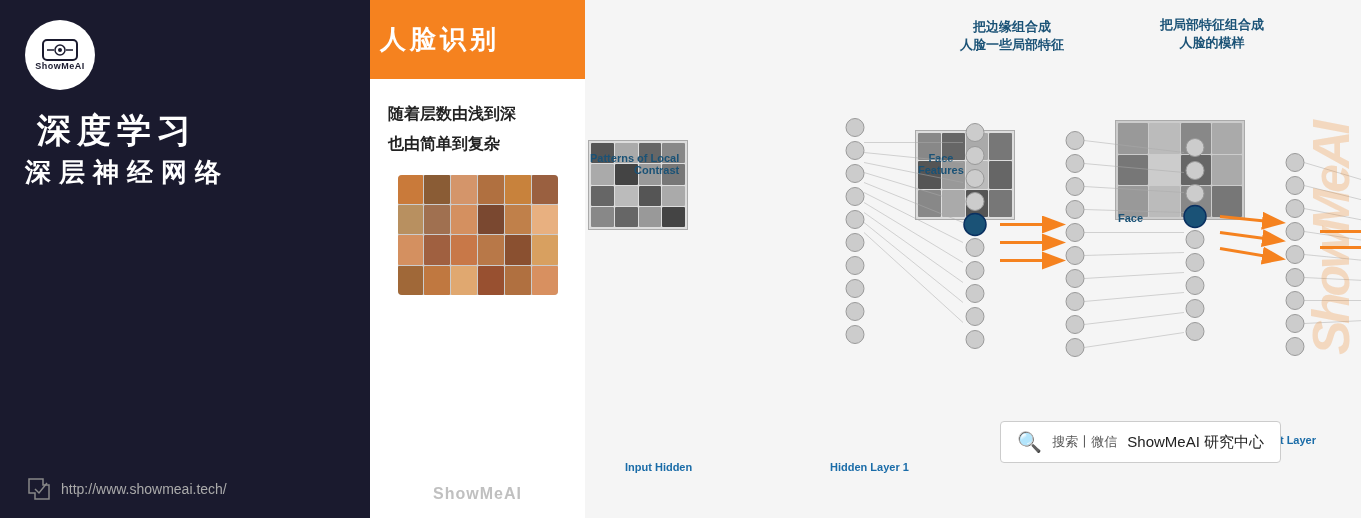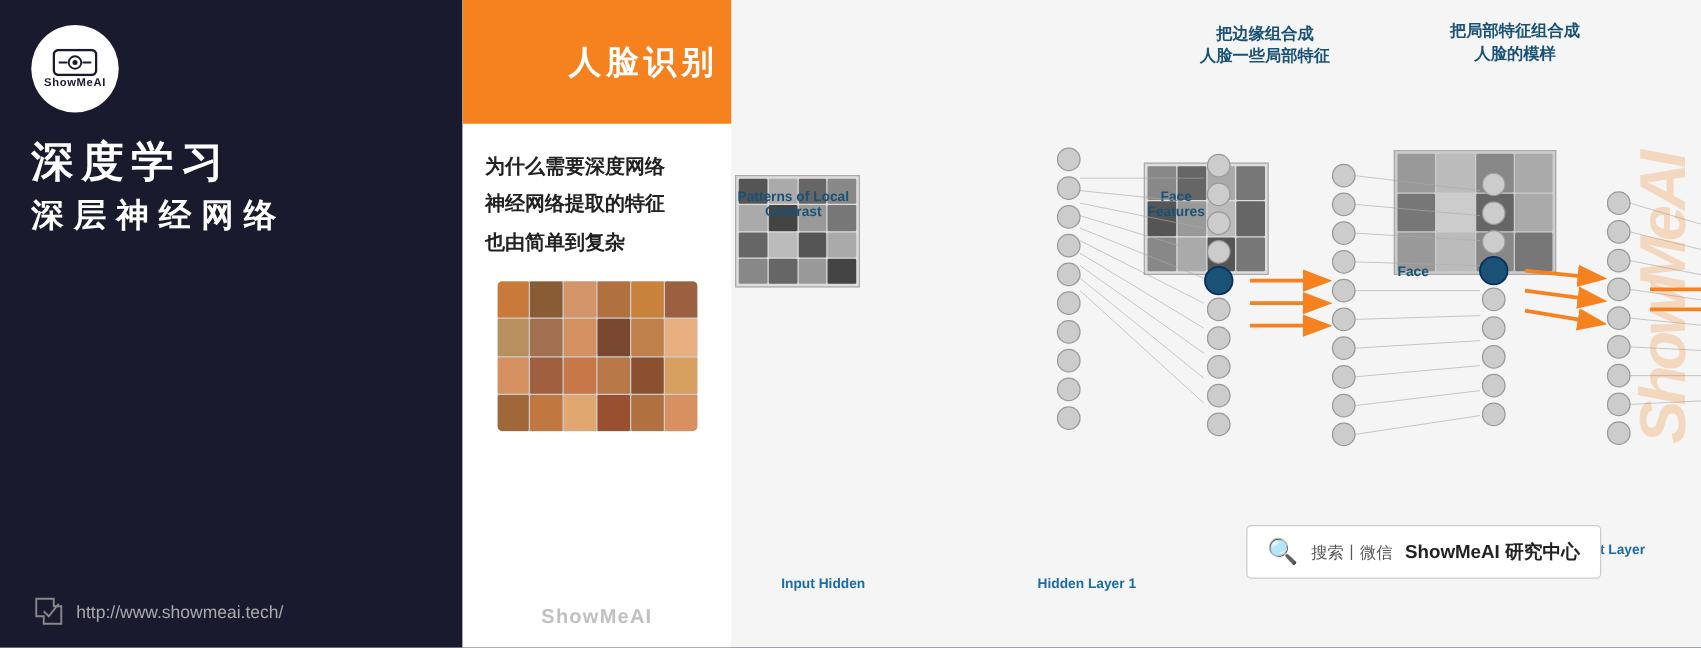--- a/index.html
+++ b/index.html
@@ -126,8 +126,8 @@
       color: white;
       font-size: 26px;
       font-weight: bold;
-      text-align: right;
-      padding: 32px 10px;
+      text-align: left;
+      padding: 22px 10px;
       letter-spacing: 4px;
     }
 

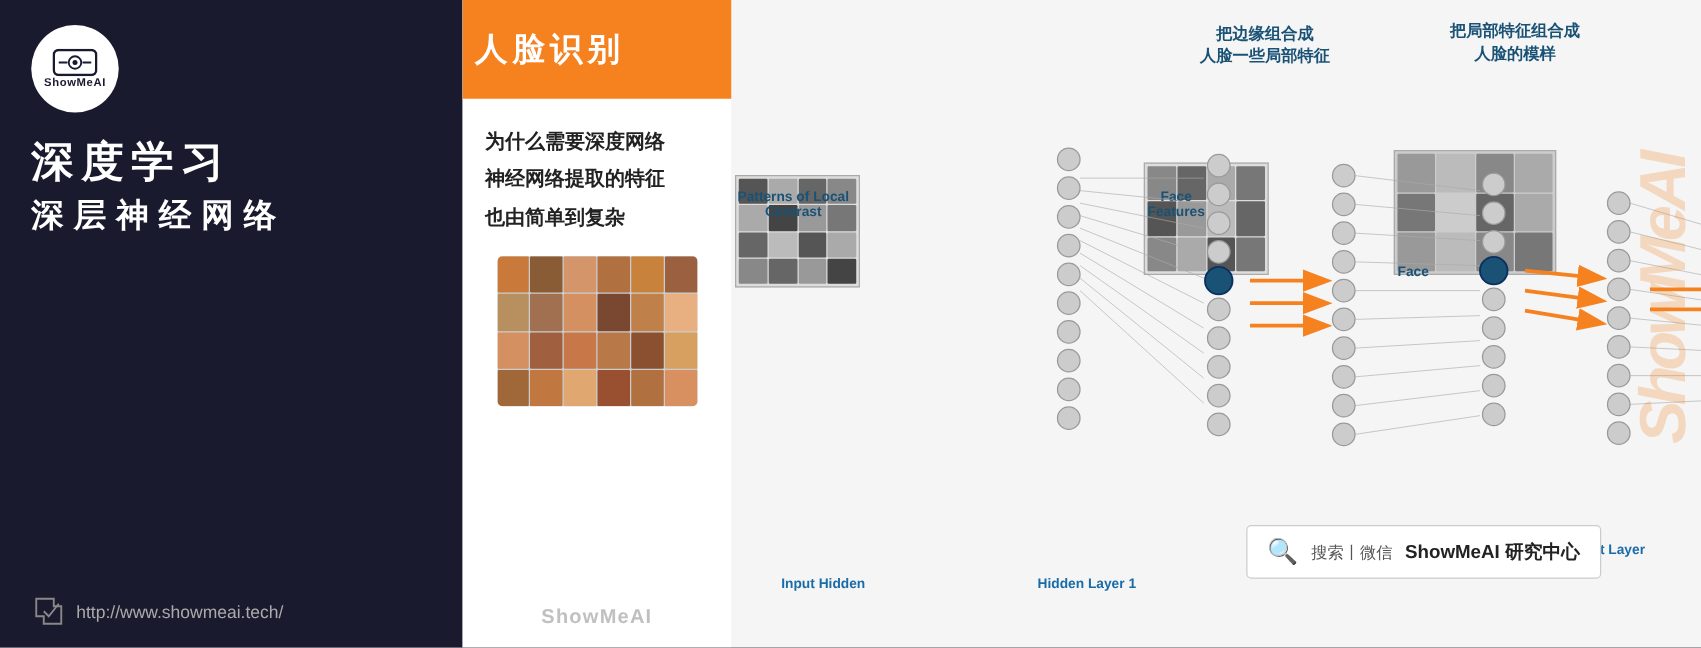--- a/index.html
+++ b/index.html
@@ -63,6 +63,7 @@
       letter-spacing: 6px;
       line-height: 1.3;
       margin-bottom: 2px;
+      margin-left: 12px;
     }
 
     .sub-title {

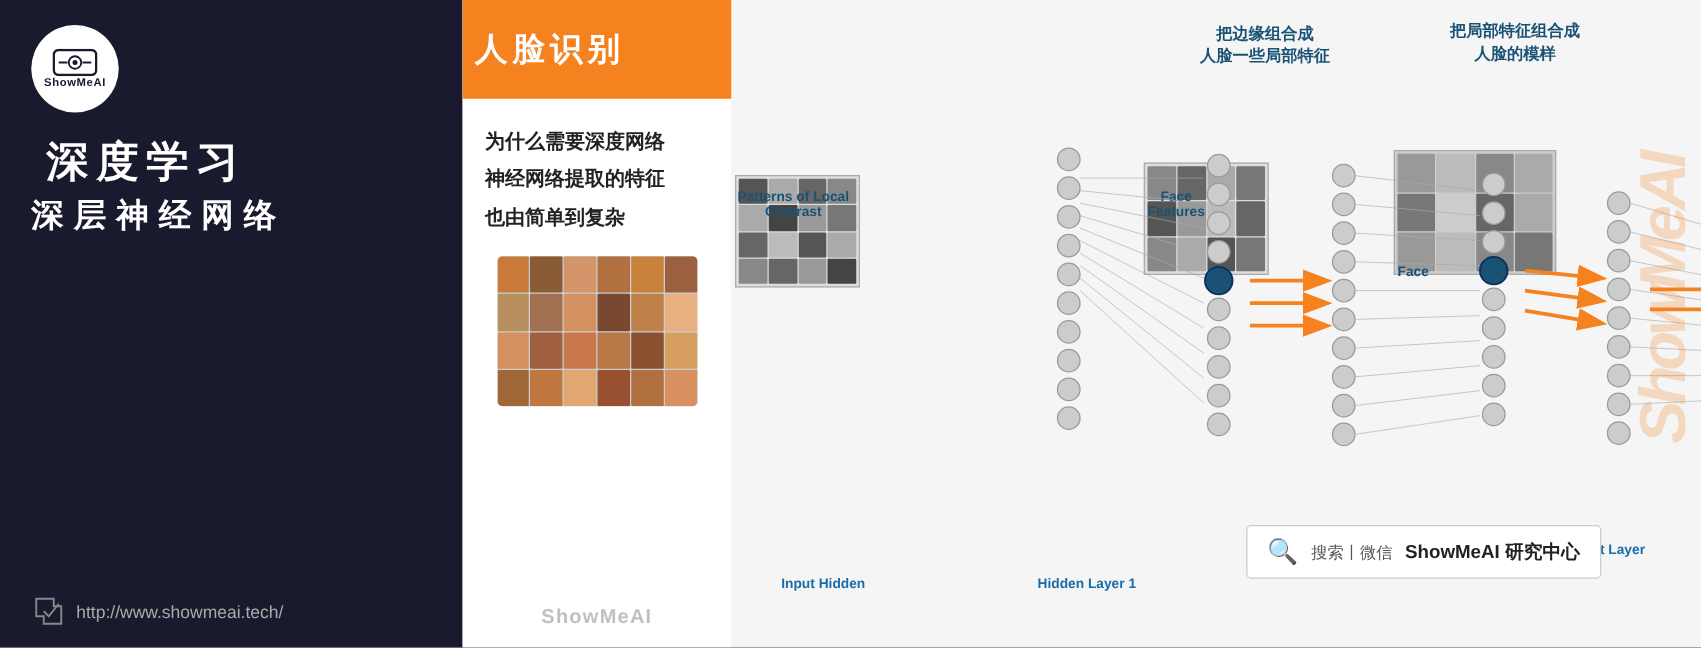--- a/index.html
+++ b/index.html
@@ -346,7 +346,7 @@
       <div class="face-card-header">人脸识别</div>
       <div class="face-card-body">
         <div class="face-card-desc">
-          <div>为什么需要深度网络</div>
+          <div>随着层数由浅到深</div>
           <div>神经网络提取的特征</div>
           <div>也由简单到复杂</div>
         </div>

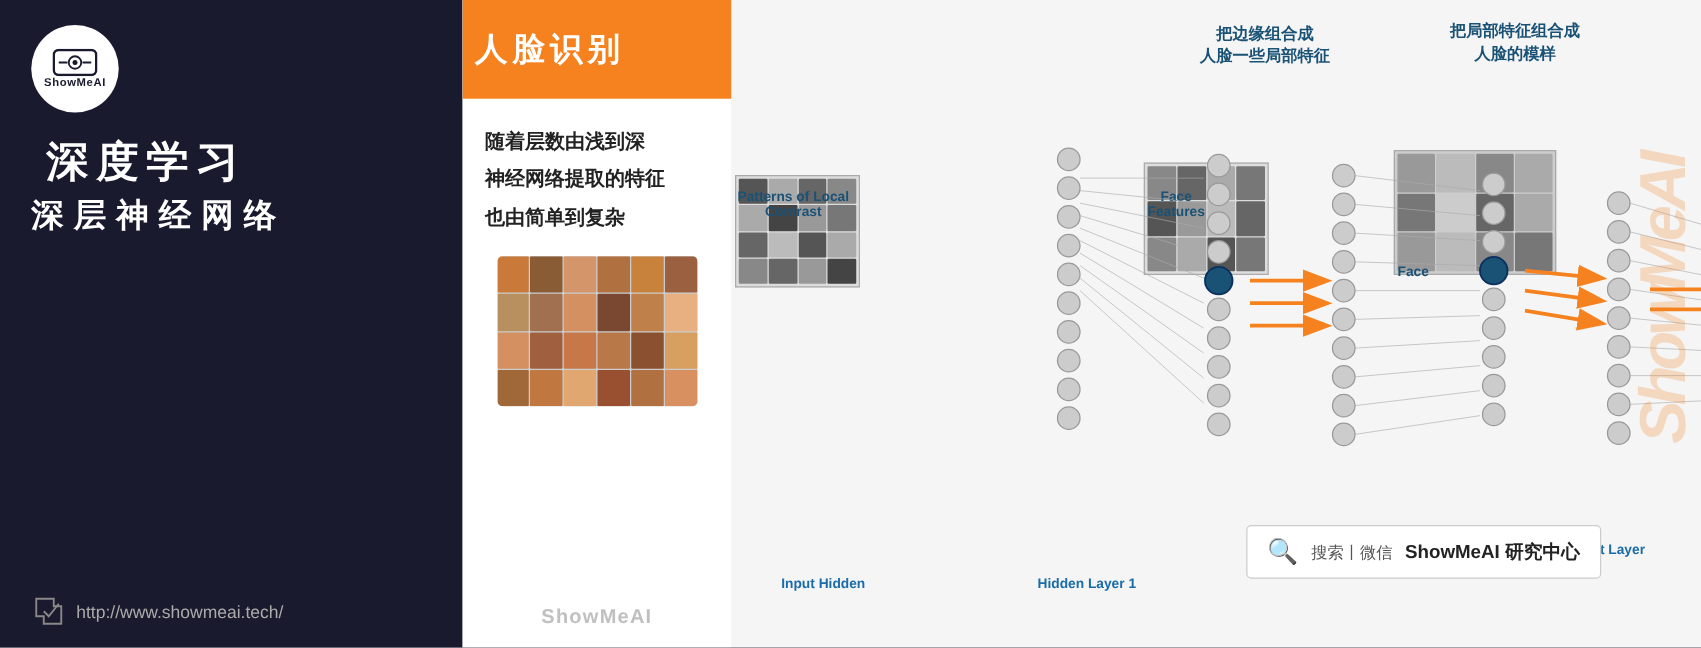--- a/index.html
+++ b/index.html
@@ -347,7 +347,6 @@
       <div class="face-card-body">
         <div class="face-card-desc">
           <div>随着层数由浅到深</div>
-          <div>神经网络提取的特征</div>
           <div>也由简单到复杂</div>
         </div>
         <div class="face-card-image">

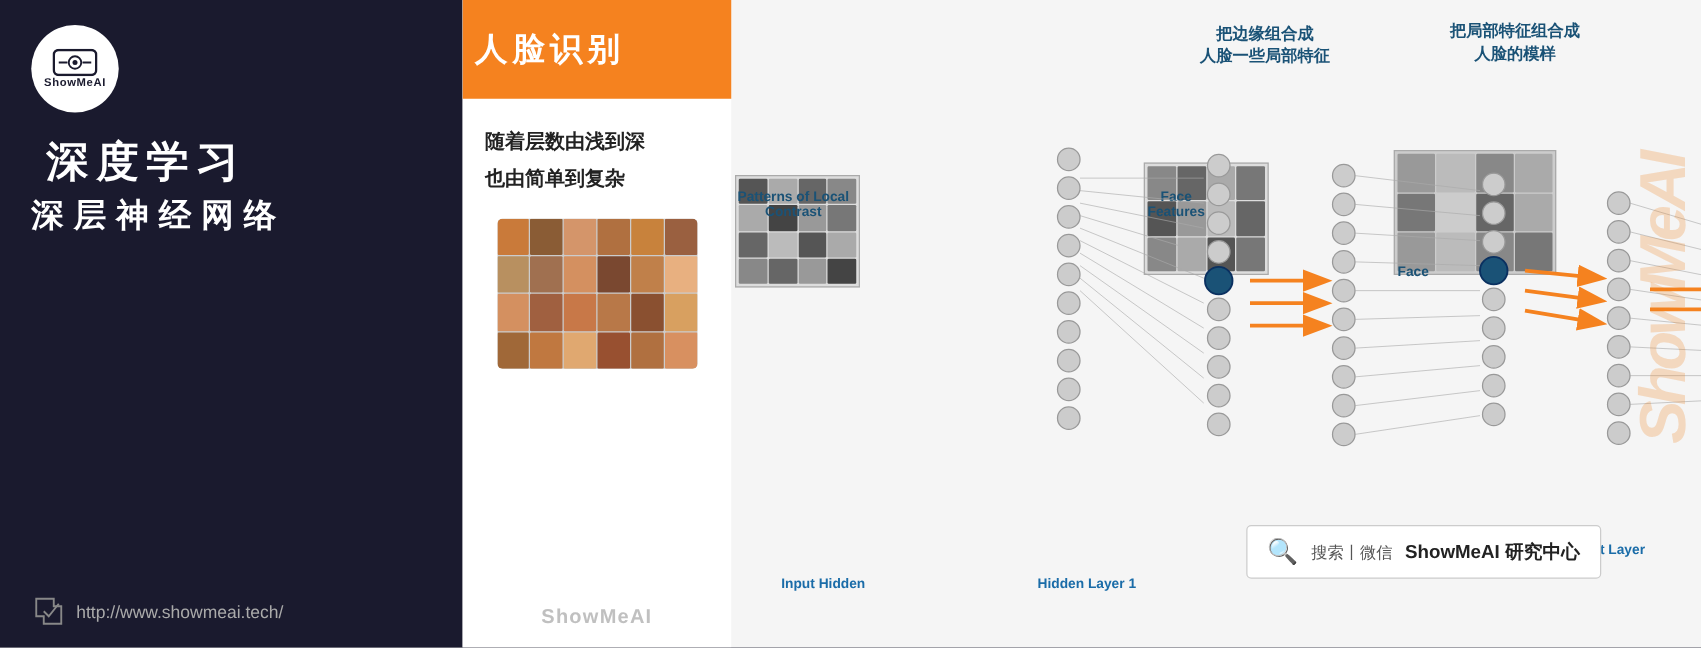--- a/index.html
+++ b/index.html
@@ -404,7 +404,7 @@
     <div class="label" style="top:18px; left:590px; font-size:13px;">把边缘组合成<br>人脸一些局部特征</div>
     <div class="label" style="top:16px; left:790px; font-size:13px;">把局部特征组合成<br>人脸的模样</div>
 
-    <div style="position:absolute; top:152px; left:220px; font-size:11px; color:#1a5276; font-weight:bold; text-align:center;">Patterns of Local<br>Contrast</div>
+    <div style="position:absolute; top:152px; left:220px; font-size:11px; color:#1a5276; font-weight:bold; text-align:right;">Patterns of Local<br>Contrast</div>
 
     <div class="thumb-face-features">
       <div class="thumb-cell" style="background:#888"></div>

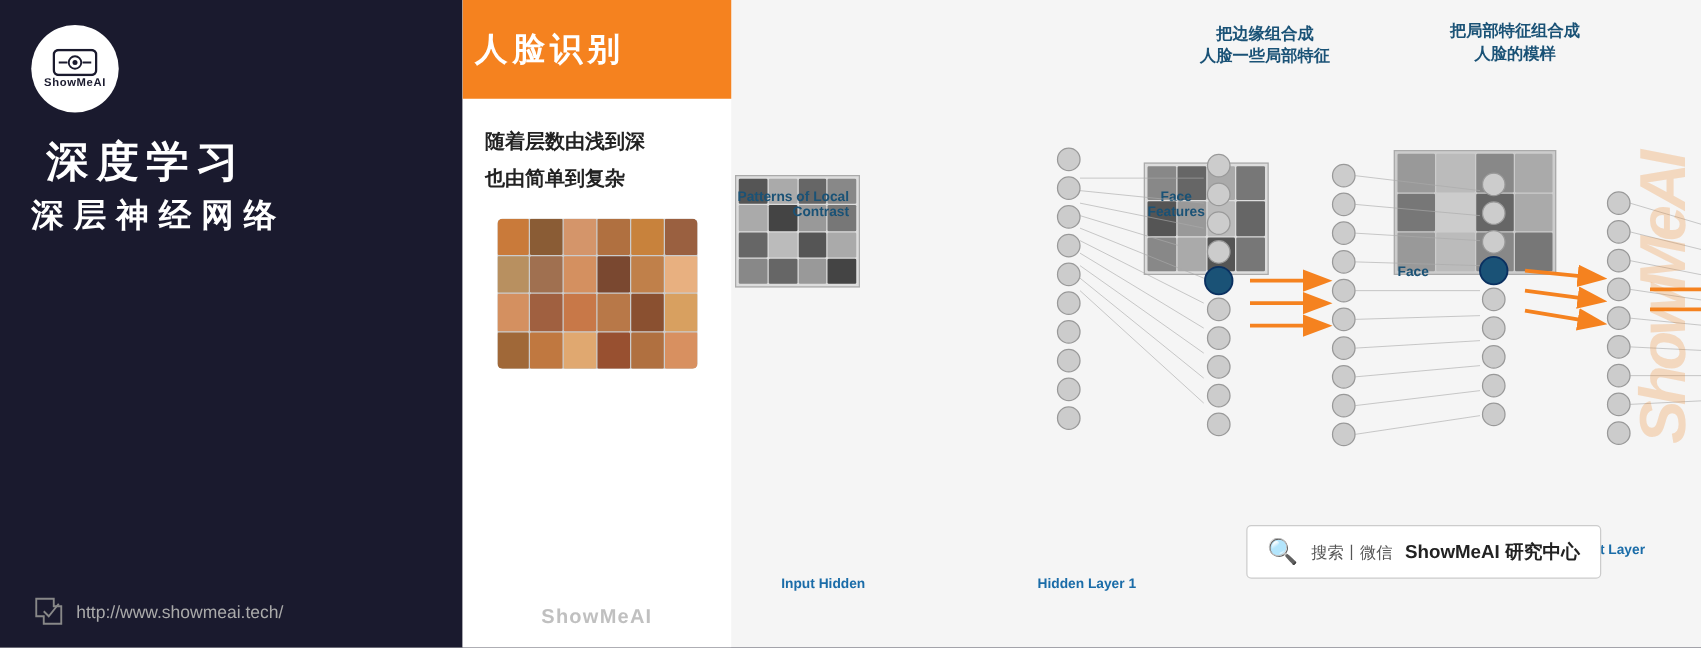--- a/index.html
+++ b/index.html
@@ -573,7 +573,7 @@
     <div class="bottom-info-box">
       <span style="font-size:20px; color:#aaa;">🔍</span>
       <span style="color:#555; font-size:13px; font-weight:normal;">搜索丨微信</span>
-      <span style="color:#222; font-size:15px; font-weight:bold;">ShowMeAI 研究中心</span>
+      <span style="color:#222; font-size:15px; font-weight:normal;">ShowMeAI 研究中心</span>
     </div>
 
 

